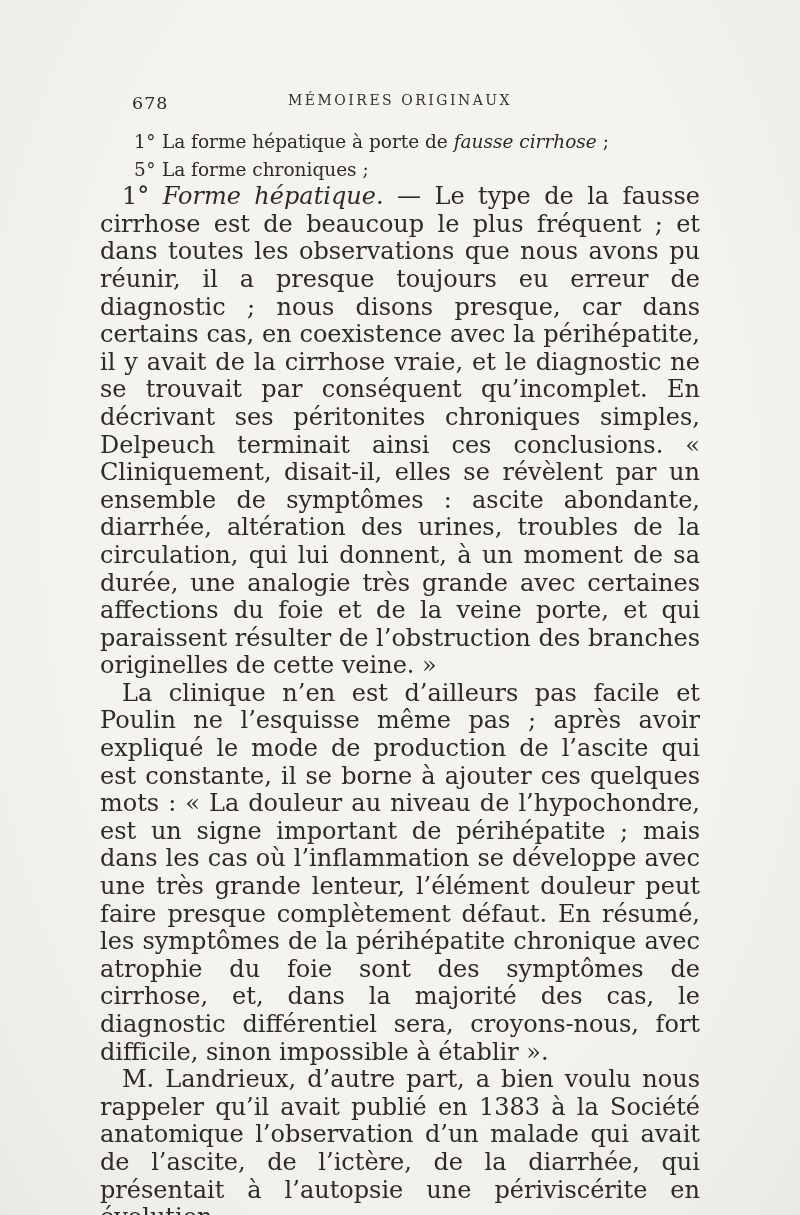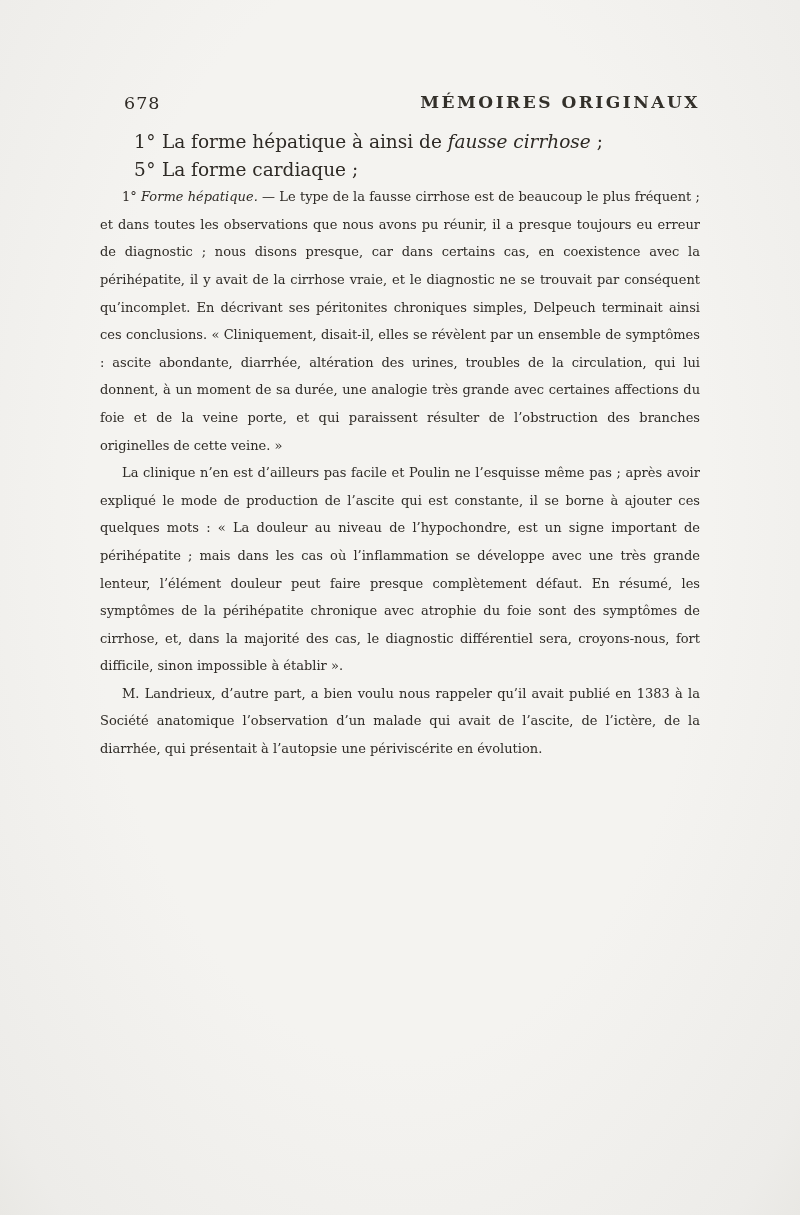--- a/index.html
+++ b/index.html
@@ -19,7 +19,7 @@
   }
   .header { position: relative; height: 26px; margin-bottom: 10px; }
   .pagenum {
-    position: absolute; left: 24px; top: 1px;
+    position: absolute; left: 32px; top: 1px;
     font-size: 17.5px; letter-spacing: 1px;
   }
   .running-title {

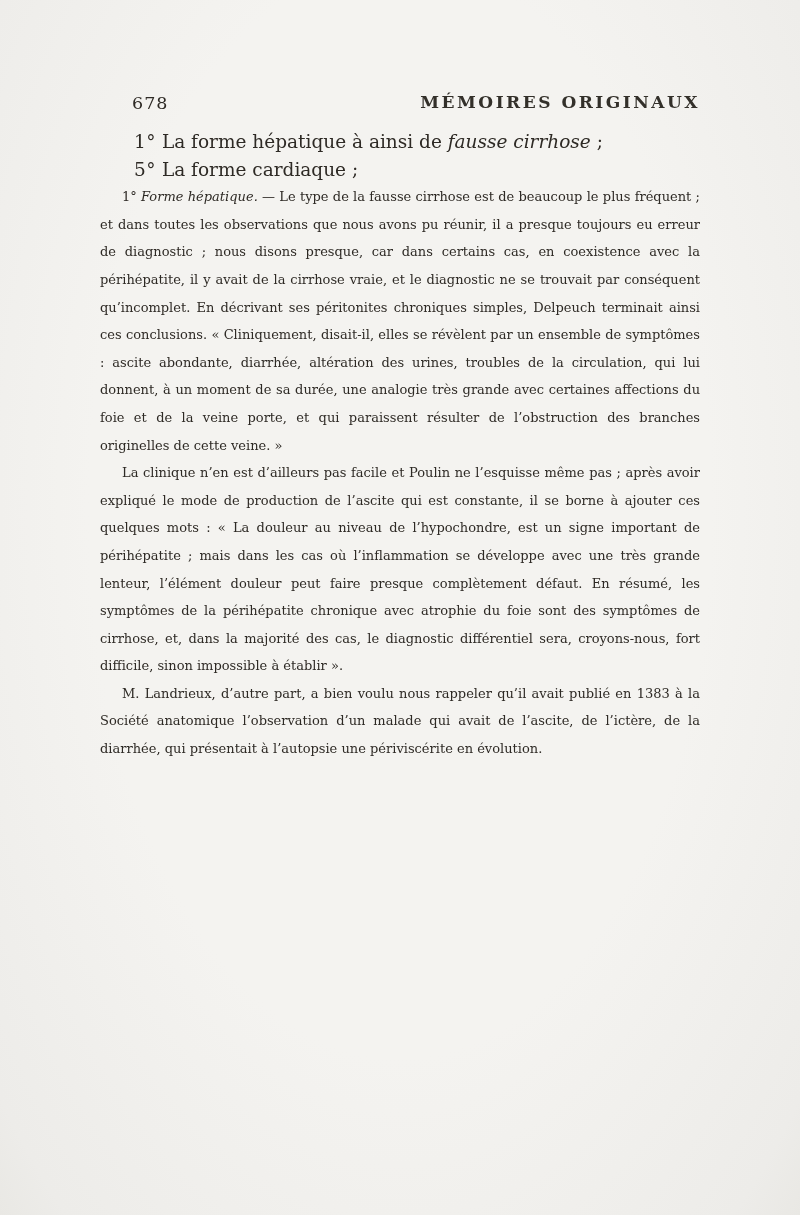--- a/index.html
+++ b/index.html
@@ -23,10 +23,9 @@
     font-size: 17.5px; letter-spacing: 1px;
   }
   .running-title {
-    display: block; text-align: right;
-    font-size: 17px; letter-spacing: 2.5px;
+    display: block; text-align: center;
+    font-size: 14px; letter-spacing: 2.5px;
     color: #33302a;
-    font-weight: bold;
   }
   .num-list { margin: 0; }
   .num-item {

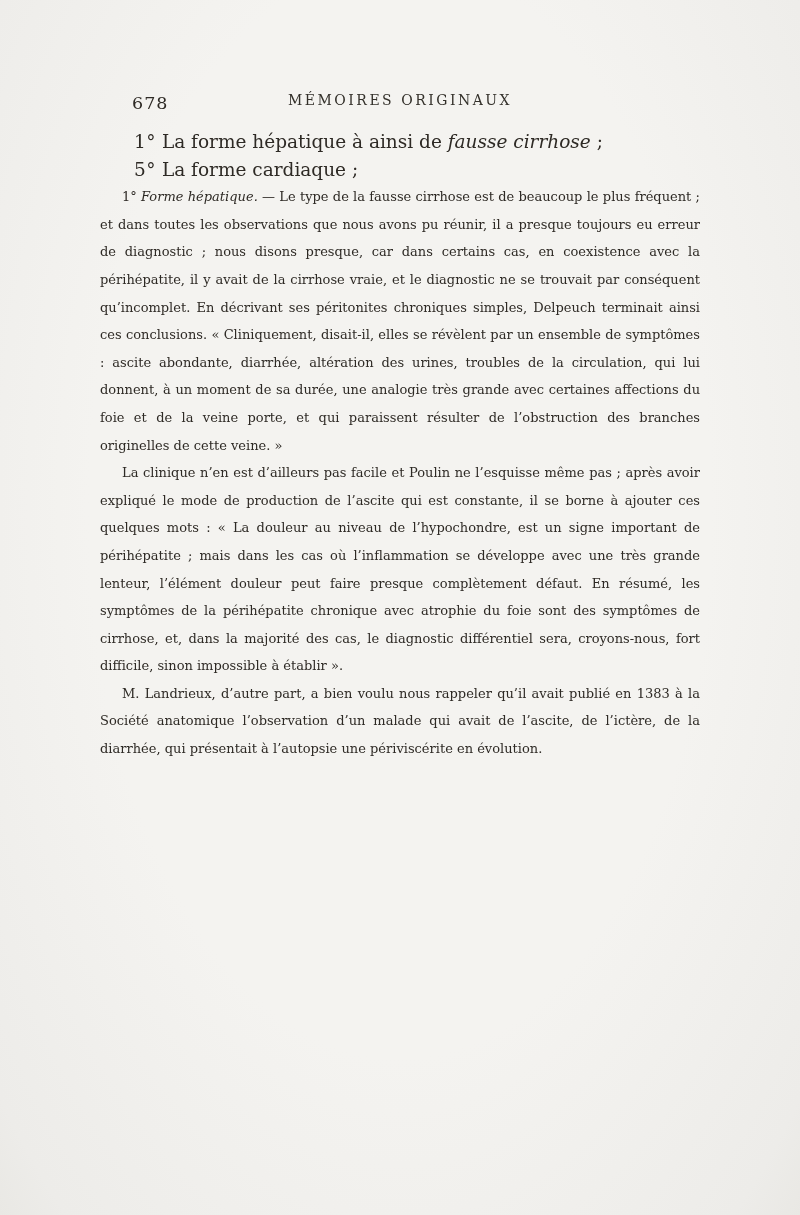--- a/index.html
+++ b/index.html
@@ -54,7 +54,7 @@
   </div>
 
   <div class="num-list">
-    <div class="num-item"><span class="marker">1°</span> <span>La forme hépatique à ainsi de </span><span class="italic">fausse cirrhose</span><span> ;</span></div>
+    <div class="num-item"><span class="marker">1°</span> <span>La forme hépatique à porte de </span><span class="italic">fausse cirrhose</span><span> ;</span></div>
     <div class="num-item"><span class="marker">5°</span> <span>La forme cardiaque ;</span><span class="italic"></span><span></span></div>
   </div>
 

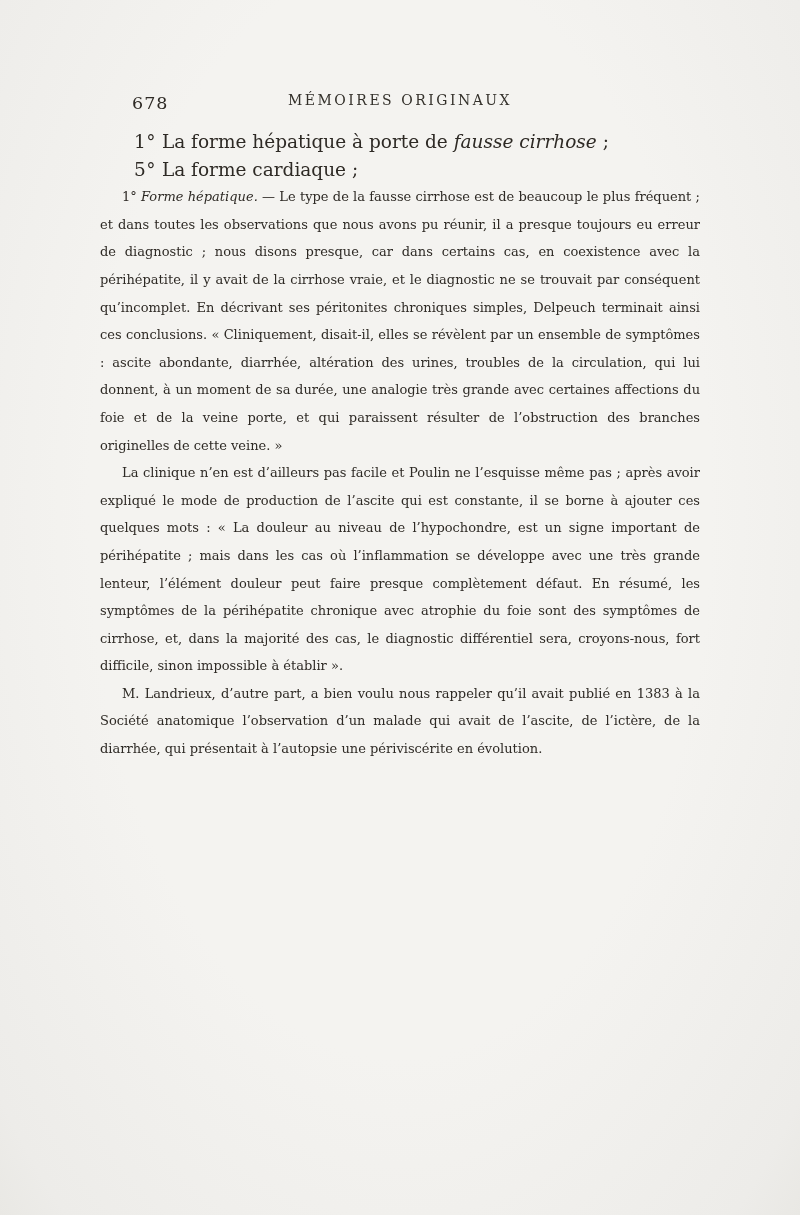--- a/index.html
+++ b/index.html
@@ -55,7 +55,7 @@
 
   <div class="num-list">
     <div class="num-item"><span class="marker">1°</span> <span>La forme hépatique à porte de </span><span class="italic">fausse cirrhose</span><span> ;</span></div>
-    <div class="num-item"><span class="marker">5°</span> <span>La forme cardiaque ;</span><span class="italic"></span><span></span></div>
+    <div class="num-item"><span class="marker">5°</span> <span>La forme chroniques ;</span><span class="italic"></span><span></span></div>
   </div>
 
   <div>

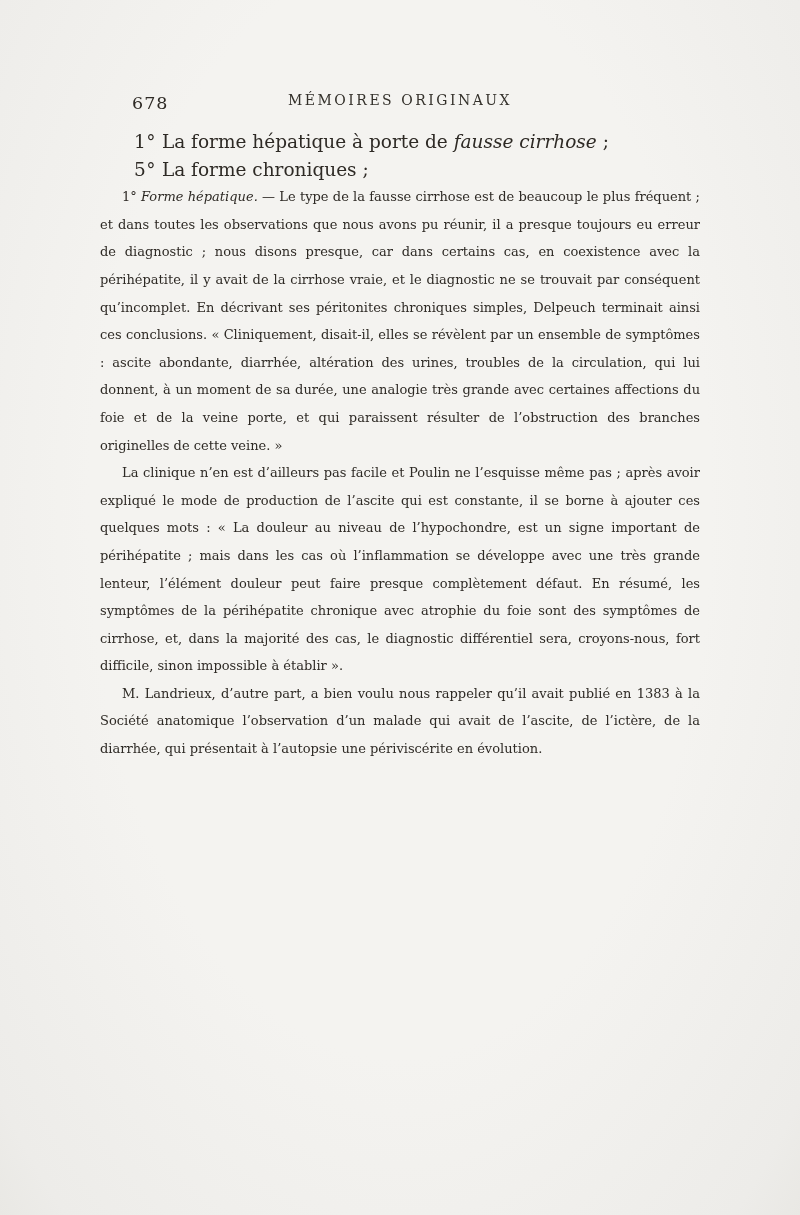--- a/index.html
+++ b/index.html
@@ -36,7 +36,7 @@
   .num-item .marker { letter-spacing: 0.5px; }
   .para {
     margin: 0;
-    font-size: 13px; line-height: 27.6px;
+    font-size: 24px; line-height: 27.6px;
     text-align: justify;
     text-indent: 22px;
     color: #2e2a25;

